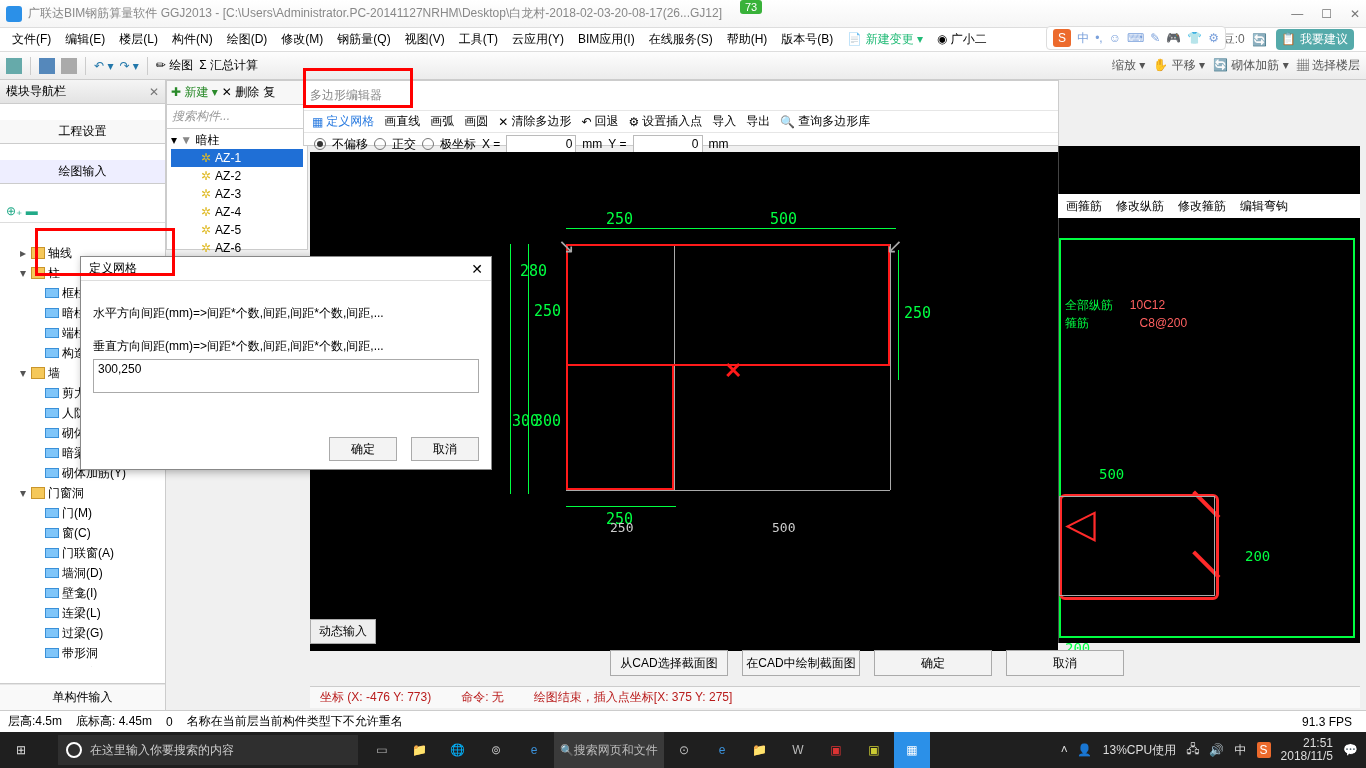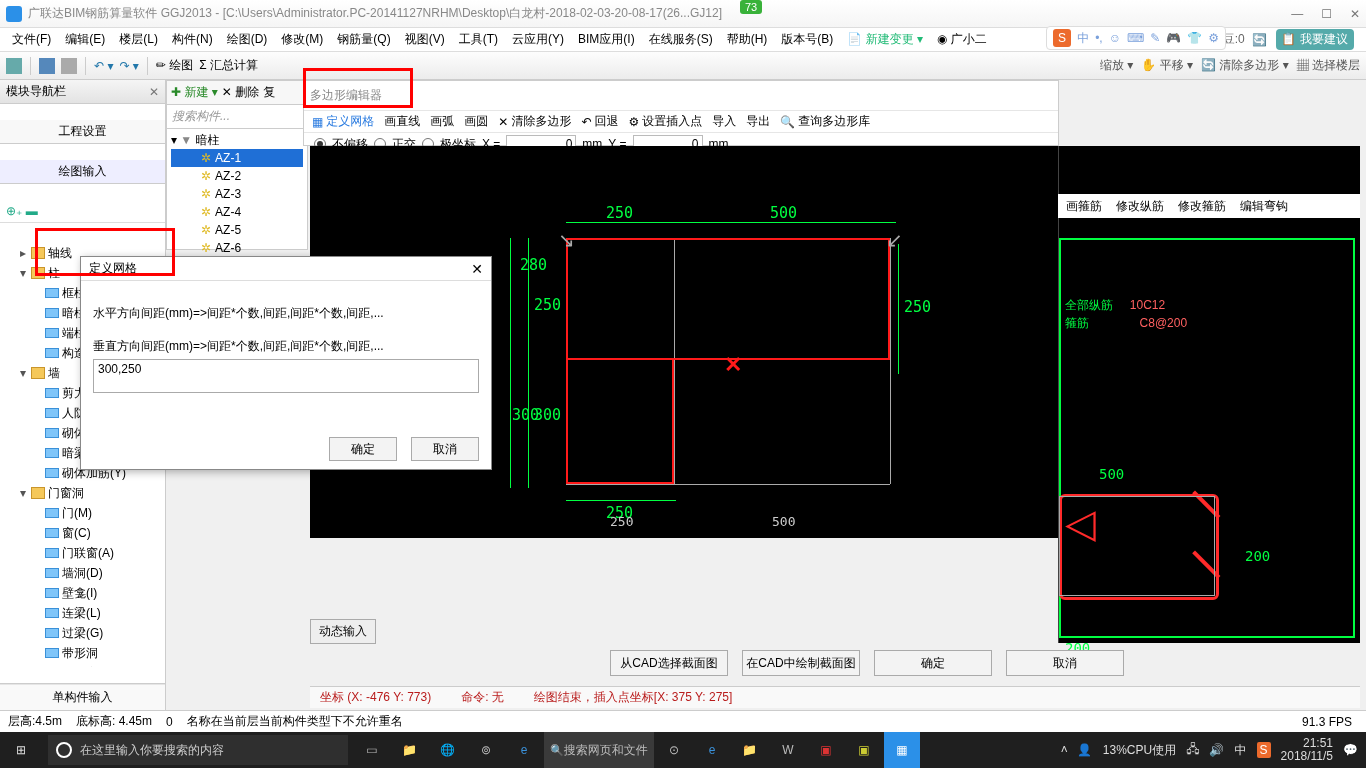--- a/index.html
+++ b/index.html
@@ -184,7 +184,7 @@
   <div class="zoom-group">
     <span>缩放 ▾</span>
     <span>✋ <span>平移 ▾</span></span>
-    <span>🔄 <span>清除多边形 ▾</span></span>
+    <span>🔄 <span>砌体加筋 ▾</span></span>
     <span>▦ <span>选择楼层</span></span>
   </div>
 </div>

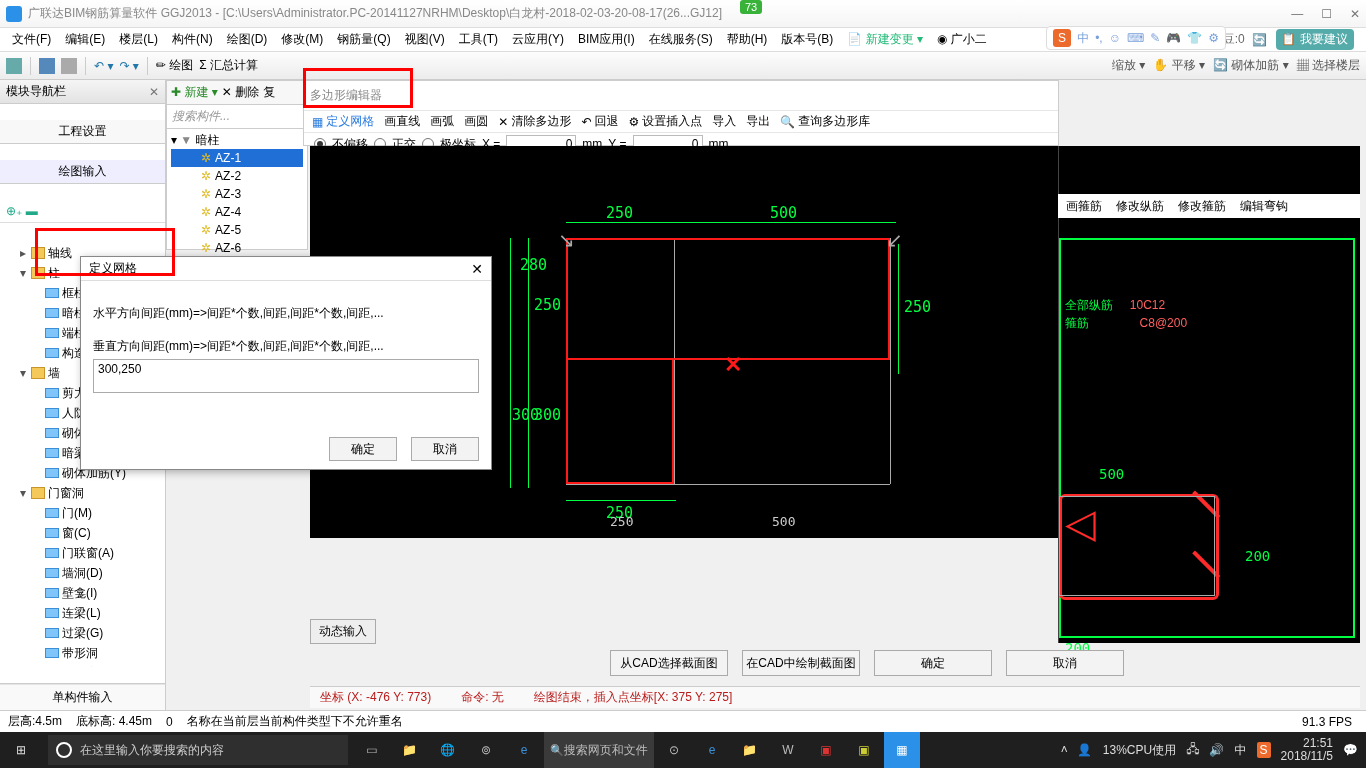--- a/index.html
+++ b/index.html
@@ -67,7 +67,7 @@
 .red-box2{position:absolute;top:228px;left:35px;width:140px;height:48px;border:3px solid red;pointer-events:none;z-index:50;}
 
 
-.canvas{position:absolute;top:146px;left:310px;width:748px;height:392px;background:#000;}
+.canvas{position:absolute;top:152px;left:310px;width:748px;height:499px;background:#000;}
 .canvas .dim{position:absolute;color:#00ff41;font-size:15px;font-family:Consolas,monospace;}
 .canvas .redrect{position:absolute;border:2px solid #ff1a1a;}
 .canvas .whln{position:absolute;background:#aaa;}

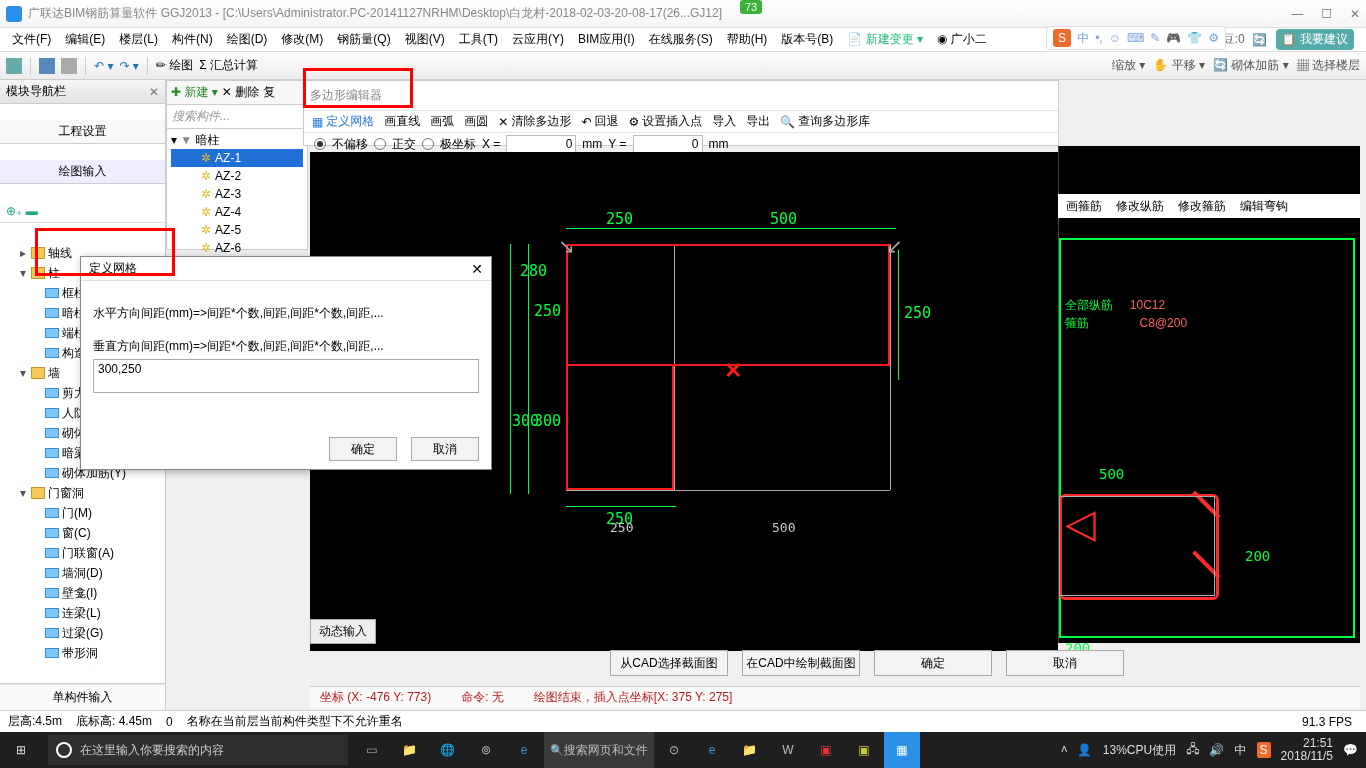--- a/index.html
+++ b/index.html
@@ -112,7 +112,7 @@
 
 .taskbar{position:absolute;bottom:0;left:0;right:0;height:36px;background:#1f1f1f;display:flex;align-items:center;color:#ddd;}
 .taskbar .win{width:42px;height:36px;display:flex;align-items:center;justify-content:center;}
-.taskbar .search{flex:0 0 300px;height:30px;background:#2f2f2f;display:flex;align-items:center;padding:0 8px;color:#ccc;gap:8px;margin-left:6px;}
+.taskbar .search{flex:0 0 300px;height:30px;background:#2f2f2f;display:flex;align-items:center;padding:0 8px;color:#ccc;gap:8px;margin-left:16px;}
 .taskbar .search .o{width:16px;height:16px;border:2px solid #fff;border-radius:50%;}
 .taskbar .tray{margin-left:auto;display:flex;align-items:center;gap:10px;padding:0 8px;font-size:11px;}
 .taskbar .tray .clock{text-align:right;line-height:13px;}

